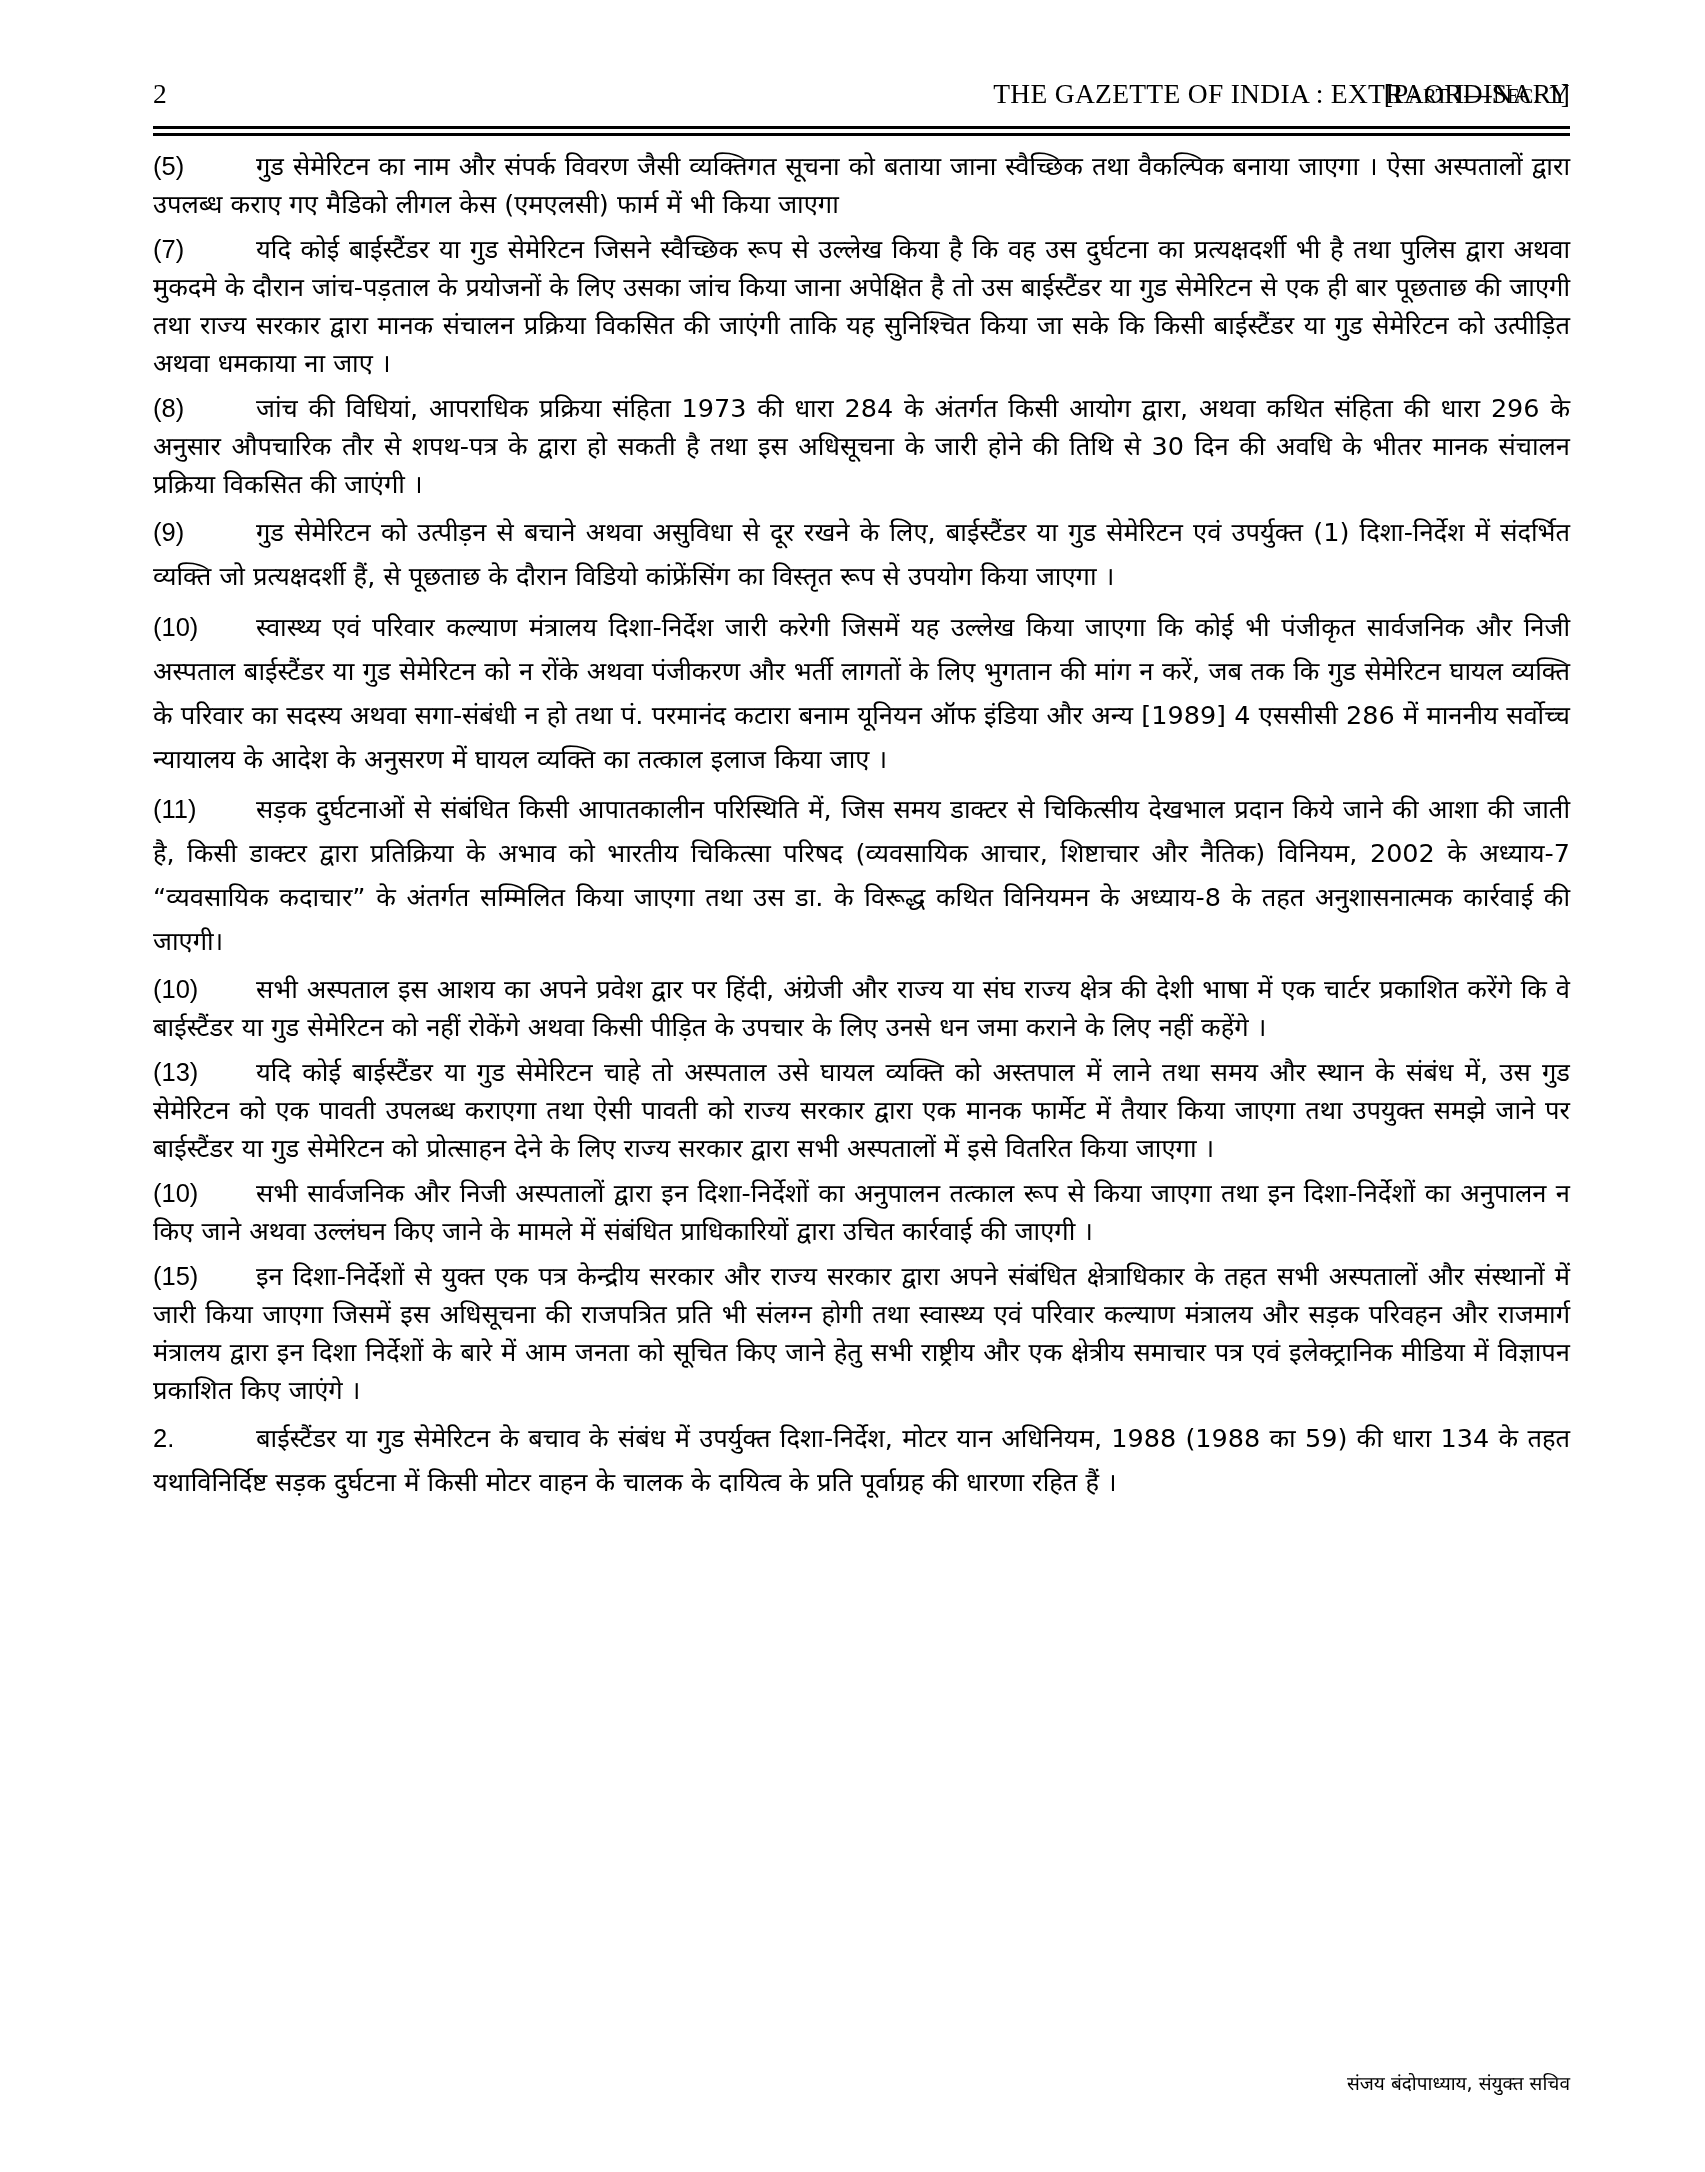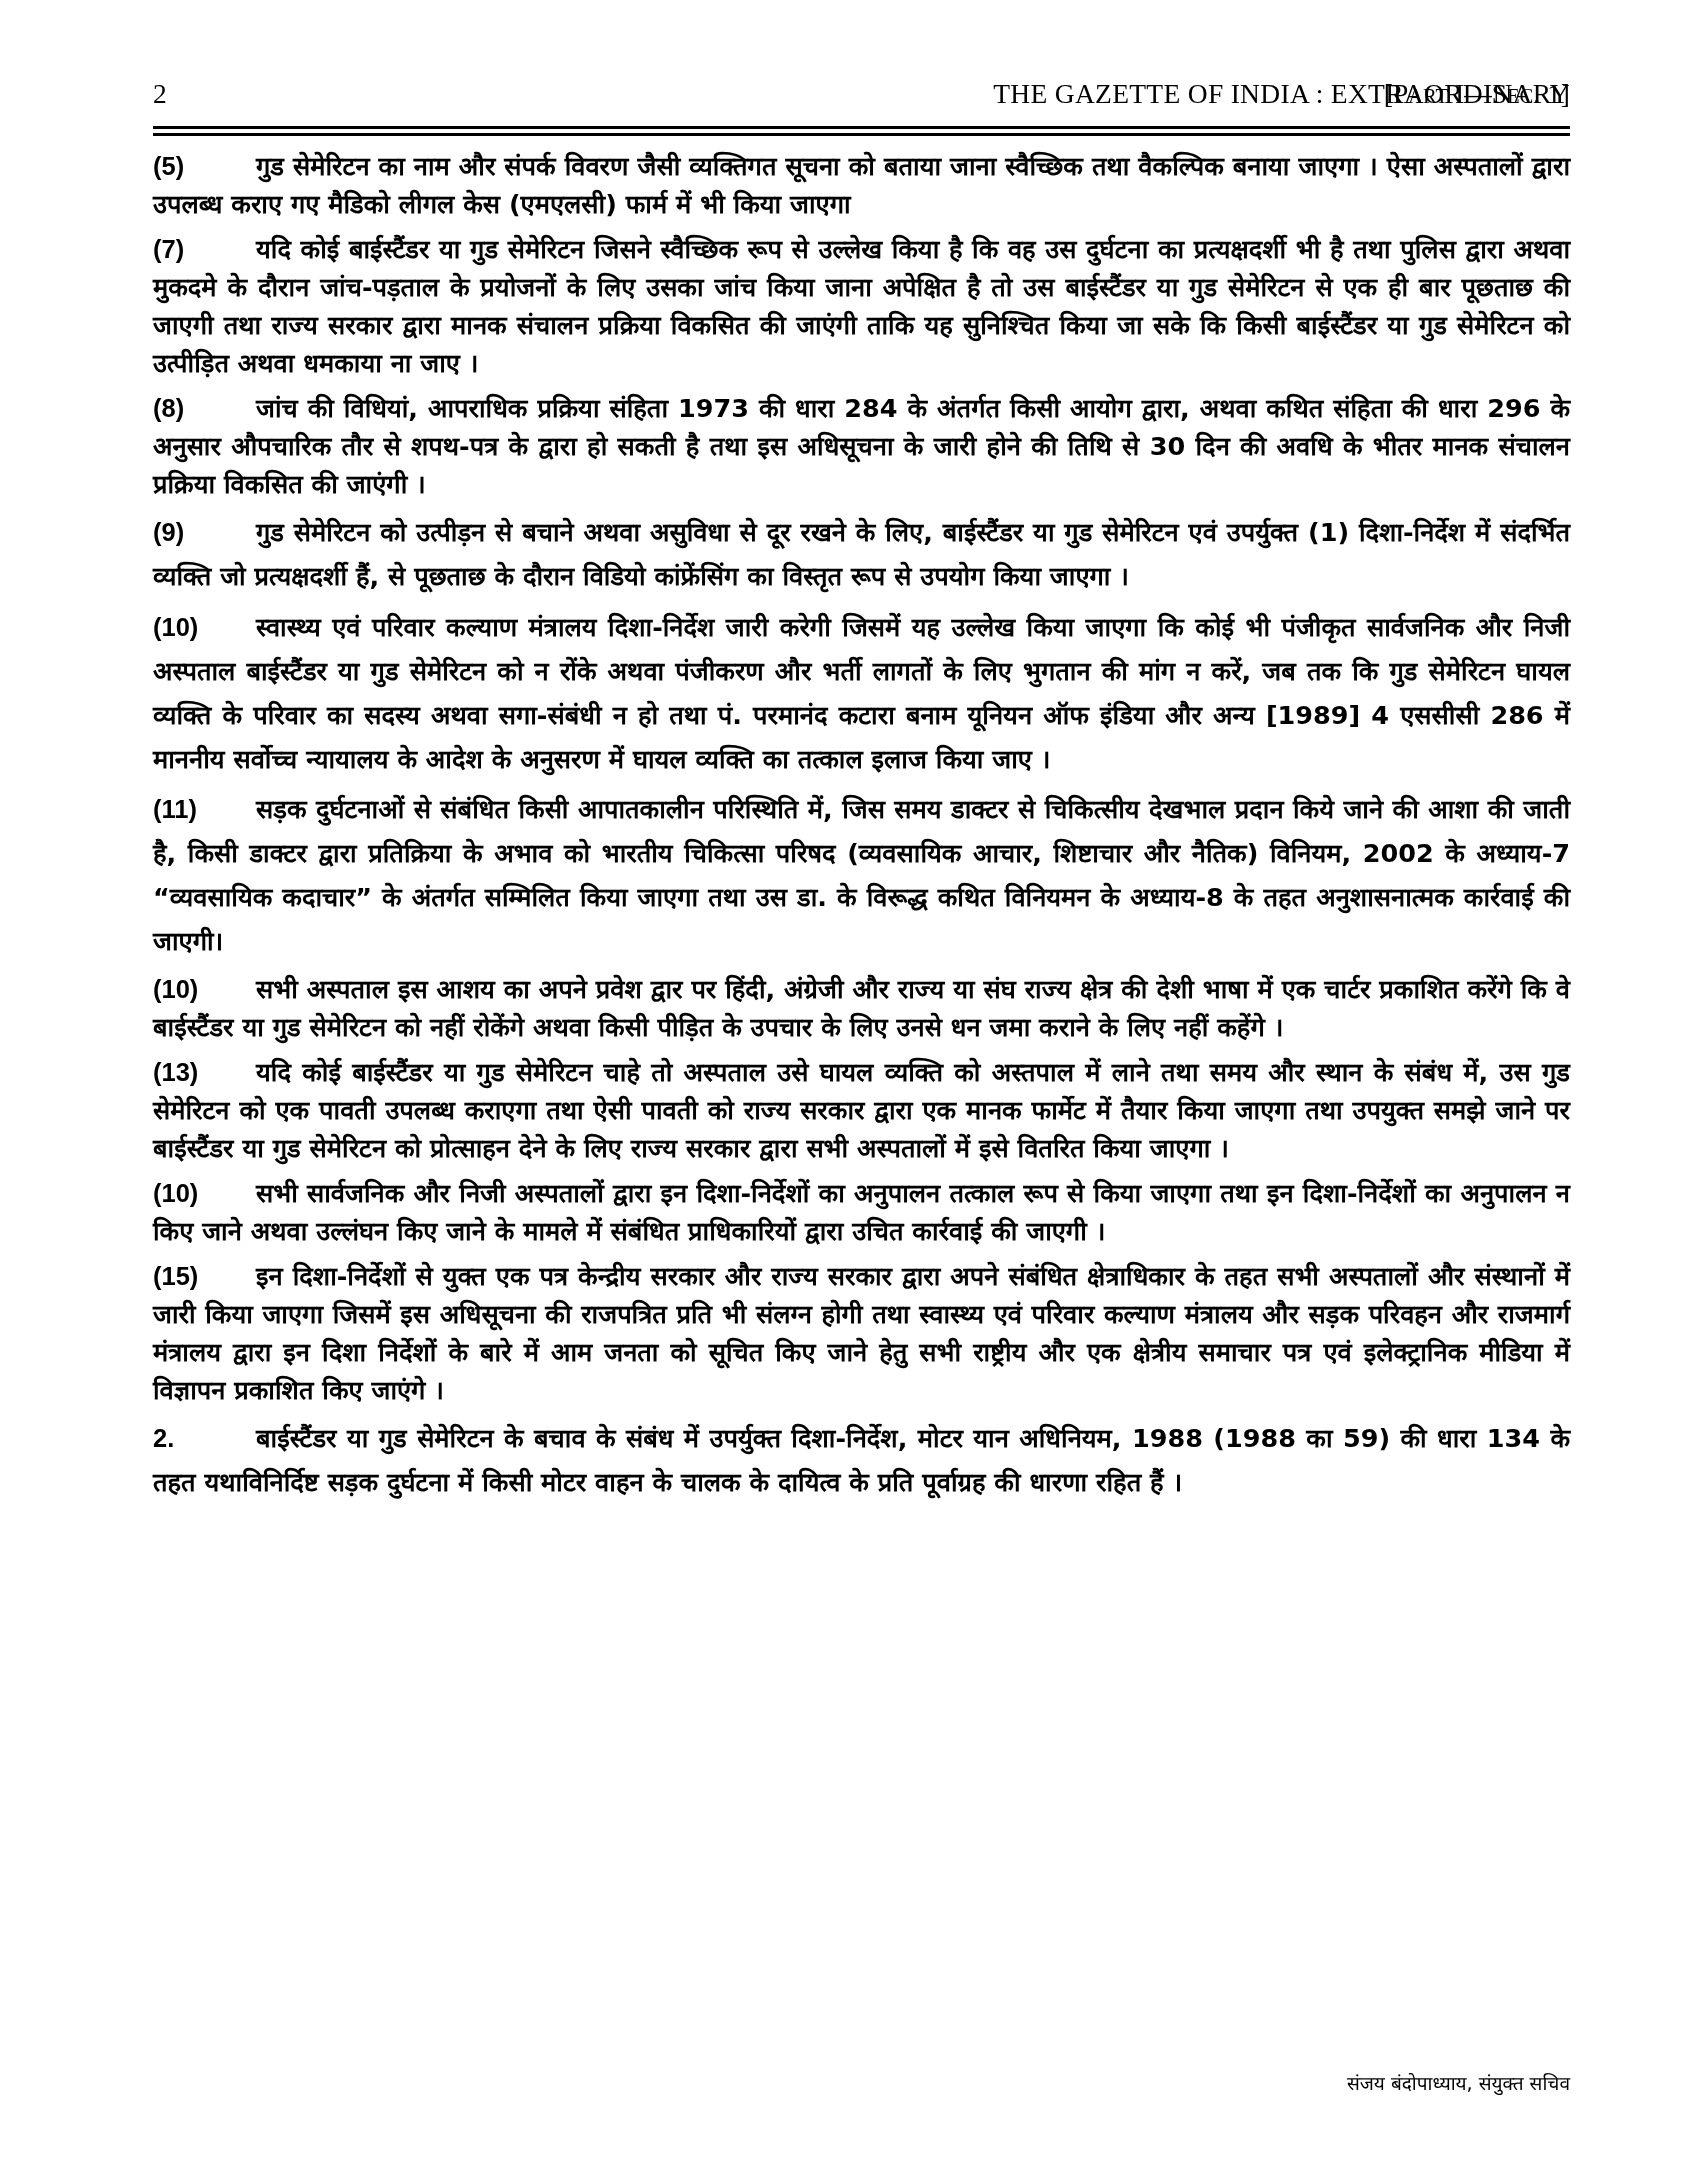--- a/index.html
+++ b/index.html
@@ -19,7 +19,7 @@
   .body {
     position: absolute; top: 147px; left: 0; width: 1417px;
     font-family: "DejaVu Sans", "Liberation Sans", sans-serif;
-    font-size: 25.5px; line-height: 38px; text-align: justify; font-weight: bold;
+    font-size: 25.5px; line-height: 38px; text-align: justify;
   }
   .para { margin: 0 0 6.9px 0; }
   .para.loose { line-height: 44px; }

